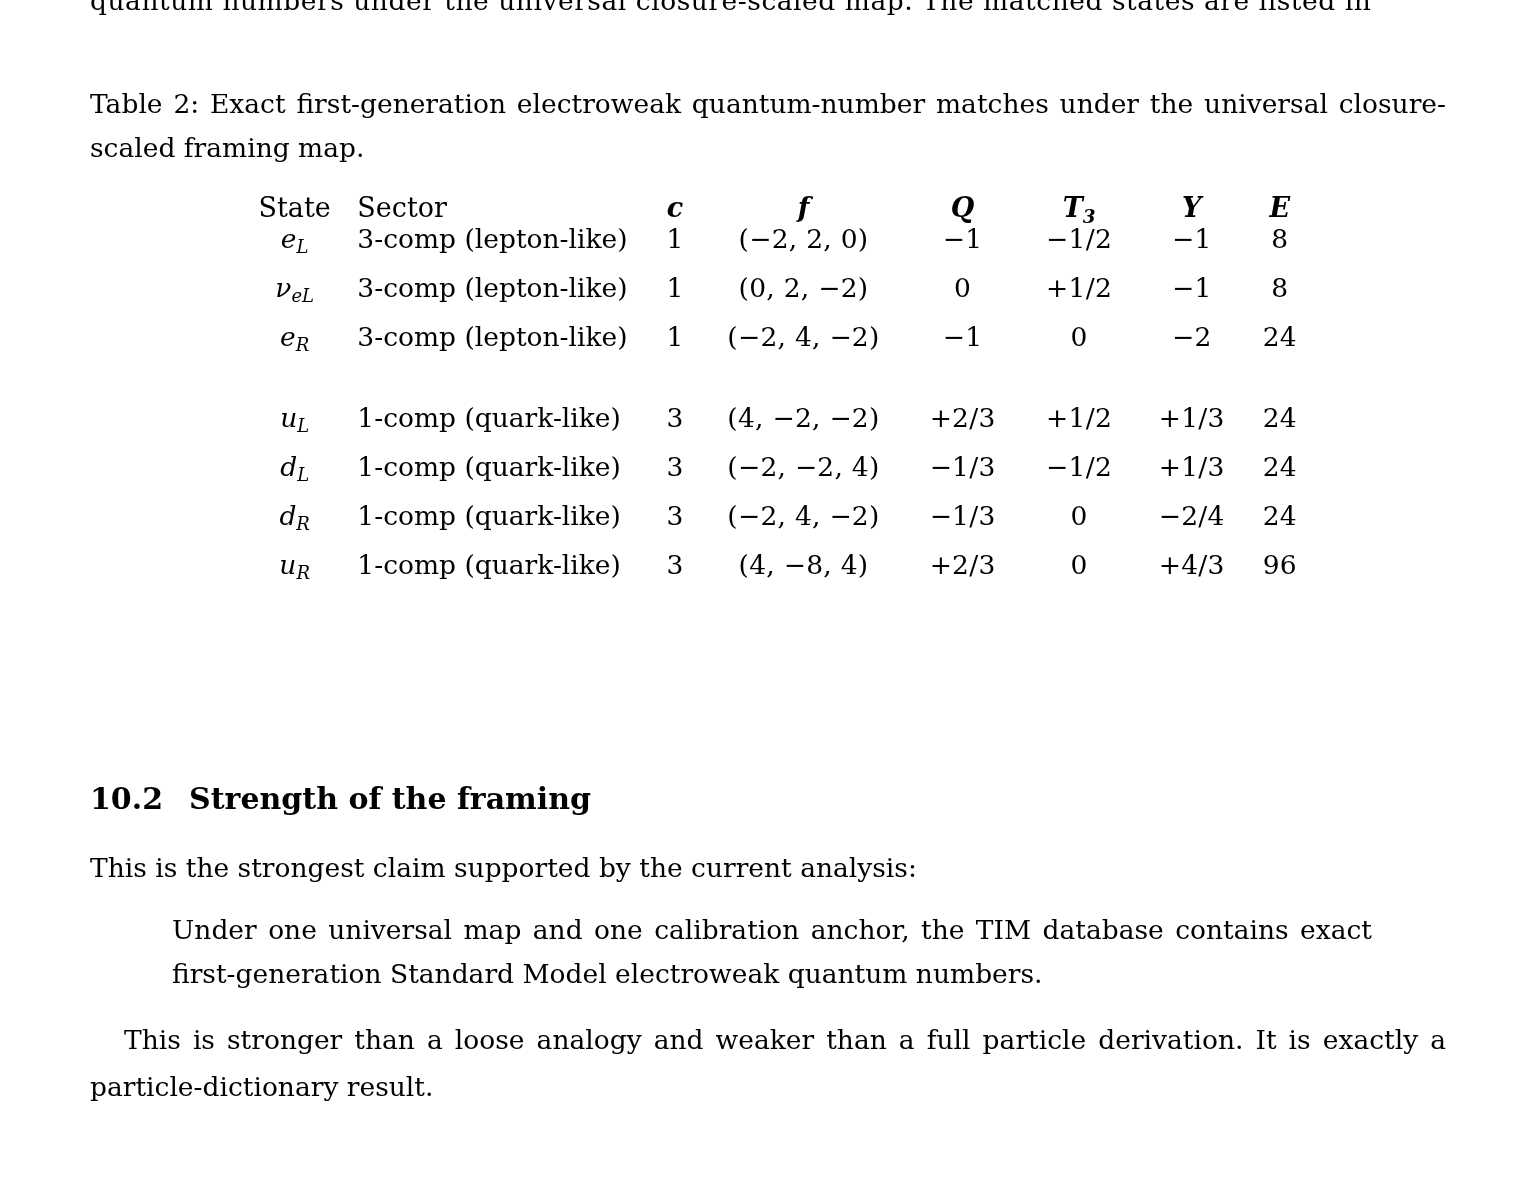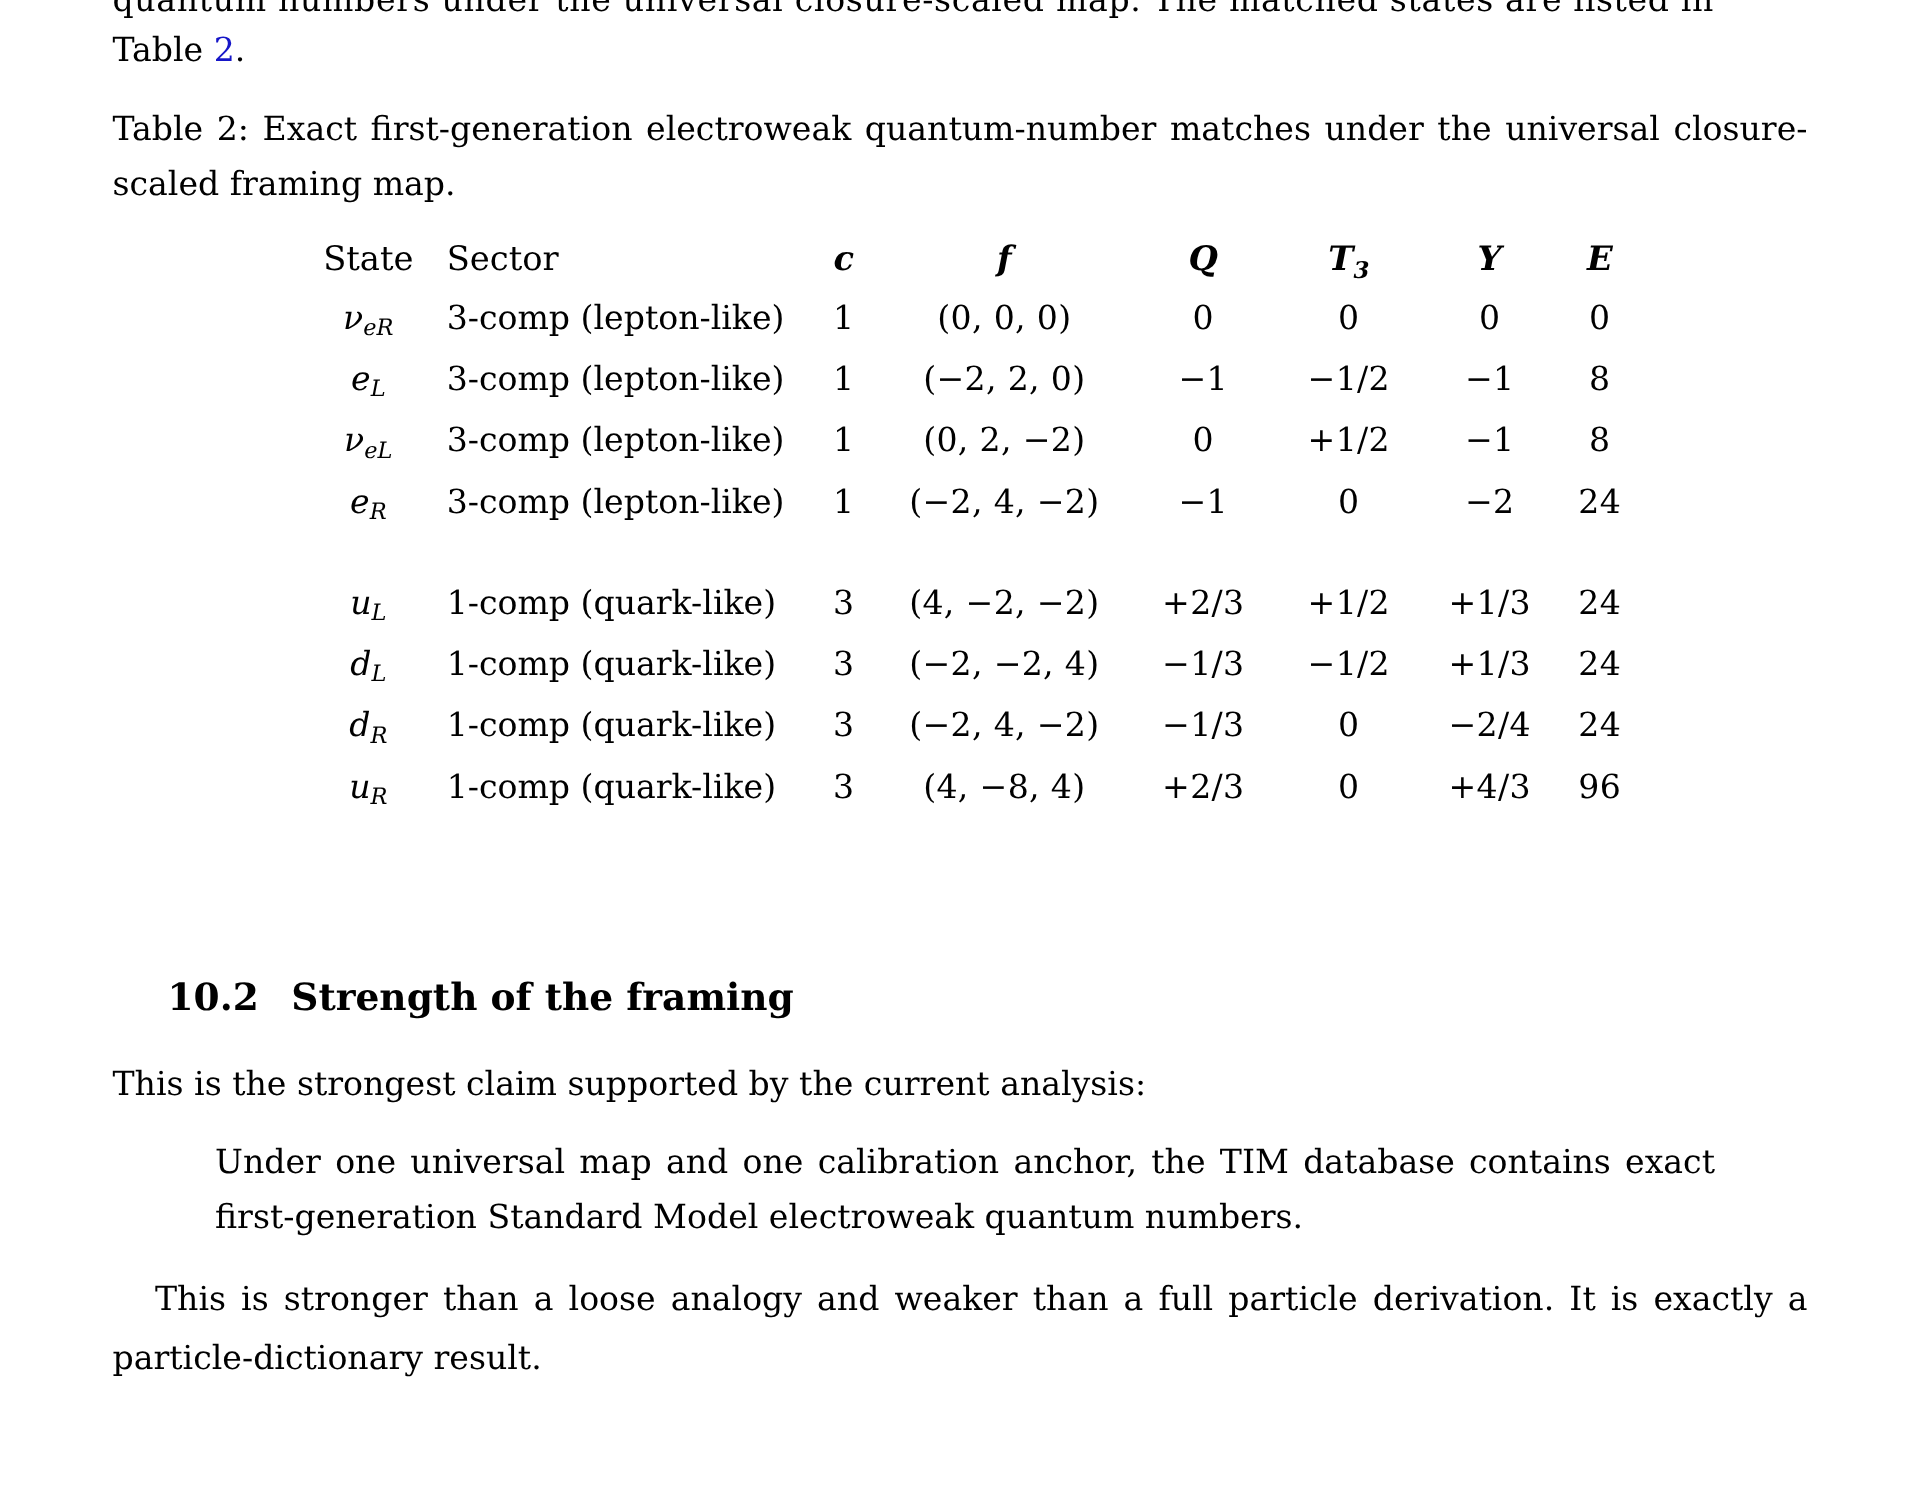--- a/index.html
+++ b/index.html
@@ -171,9 +171,6 @@
 
   <div class="clipped-line">quantum numbers under the universal closure-scaled map. The matched states are listed in</div>
 
-  <div class="body-text" style="left:90px; top:16px; width:1356px;">
-    <span>Table </span><a class="linkblue" href="#" style="text-decoration:none;">2</a><span>.</span>
-  </div>
 
   <div class="caption">Table 2: Exact first-generation electroweak quantum-number matches under the universal closure-scaled framing map.</div>
 

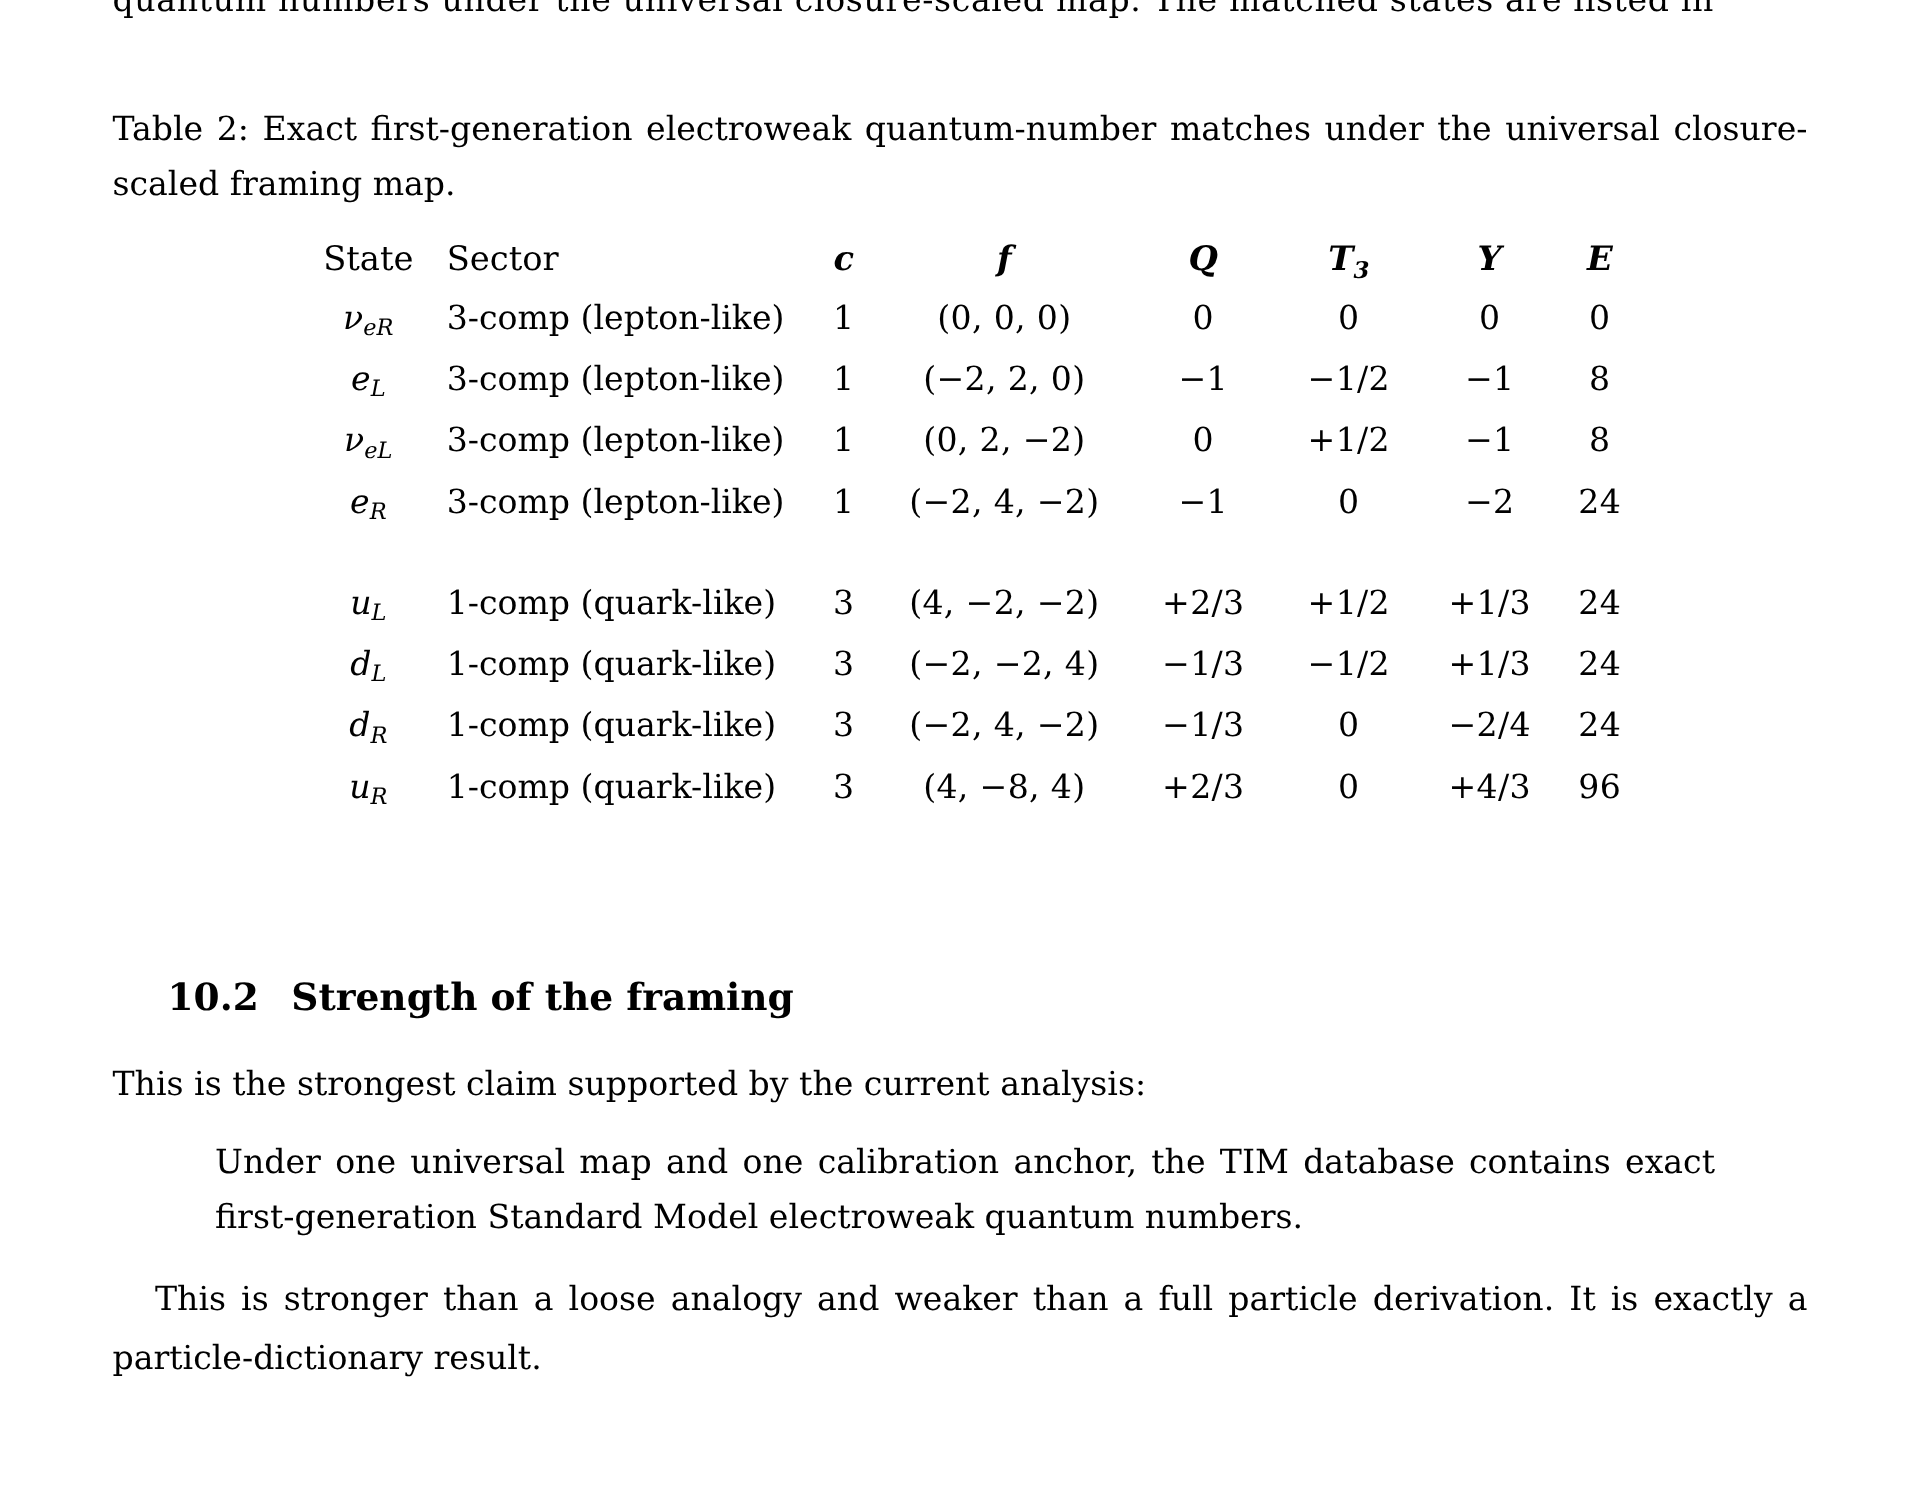--- a/index.html
+++ b/index.html
@@ -196,16 +196,6 @@
           <td colspan="8"></td>
         </tr>
 
-        <tr class="drow first-in-block">
-          <td class="c-state math"><span>ν</span><sub>eR</sub></td>
-          <td class="c-sector">3-comp (lepton-like)</td>
-          <td class="c-c num">1</td>
-          <td class="c-f num">(0, 0, 0)</td>
-          <td class="c-Q num">0</td>
-          <td class="c-T3 num">0</td>
-          <td class="c-Y num">0</td>
-          <td class="c-E num">0</td>
-        </tr>
         <tr class="drow">
           <td class="c-state math"><span>e</span><sub>L</sub></td>
           <td class="c-sector">3-comp (lepton-like)</td>

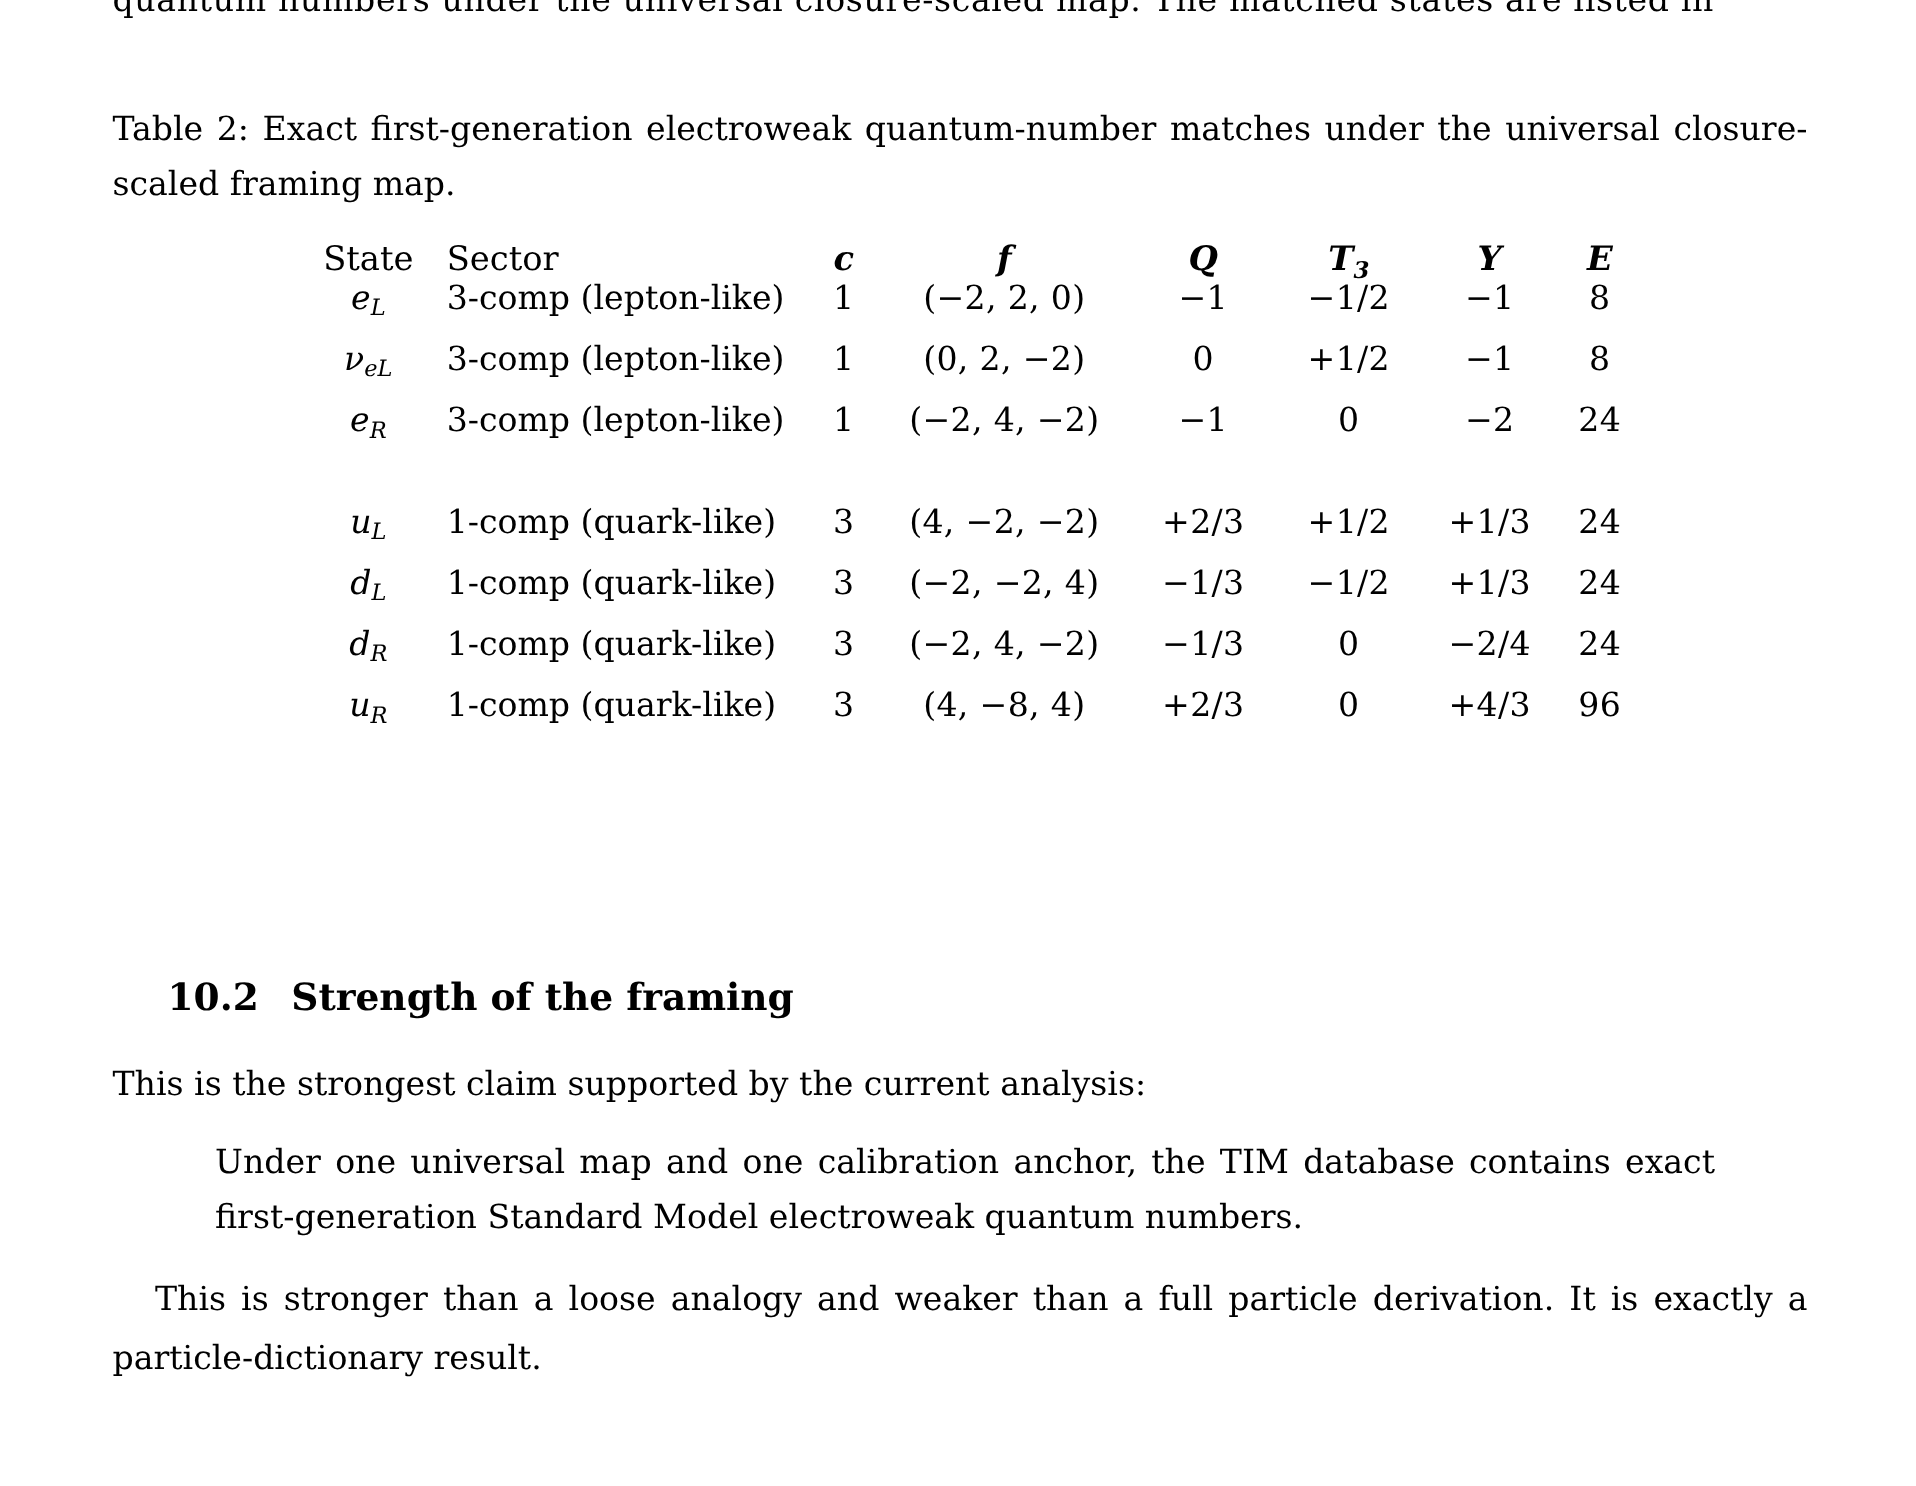--- a/index.html
+++ b/index.html
@@ -139,7 +139,7 @@
     line-height: 40px;
     white-space: nowrap;
   }
-  .sec-heading .sec-num { margin-right: 26px; margin-left: 44px; }
+  .sec-heading .sec-num { margin-right: 26px; }
 
   .para-intro {
     left: 90px;

